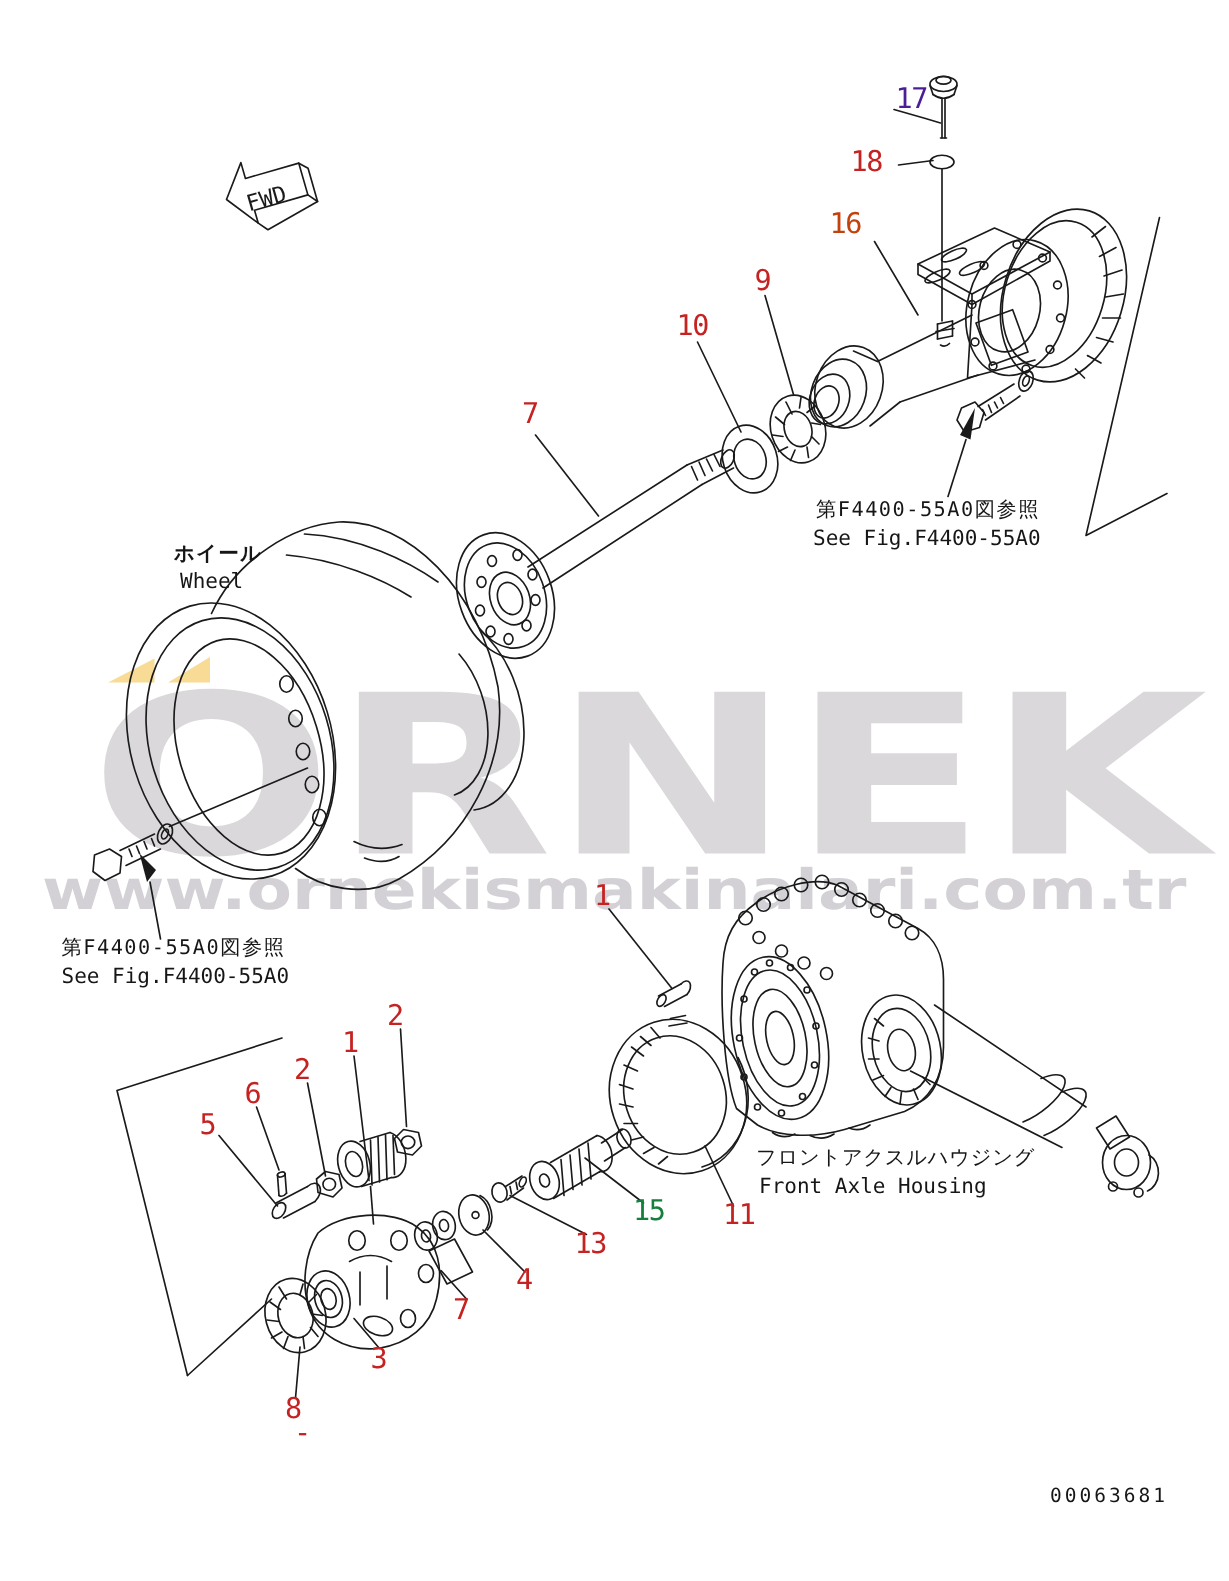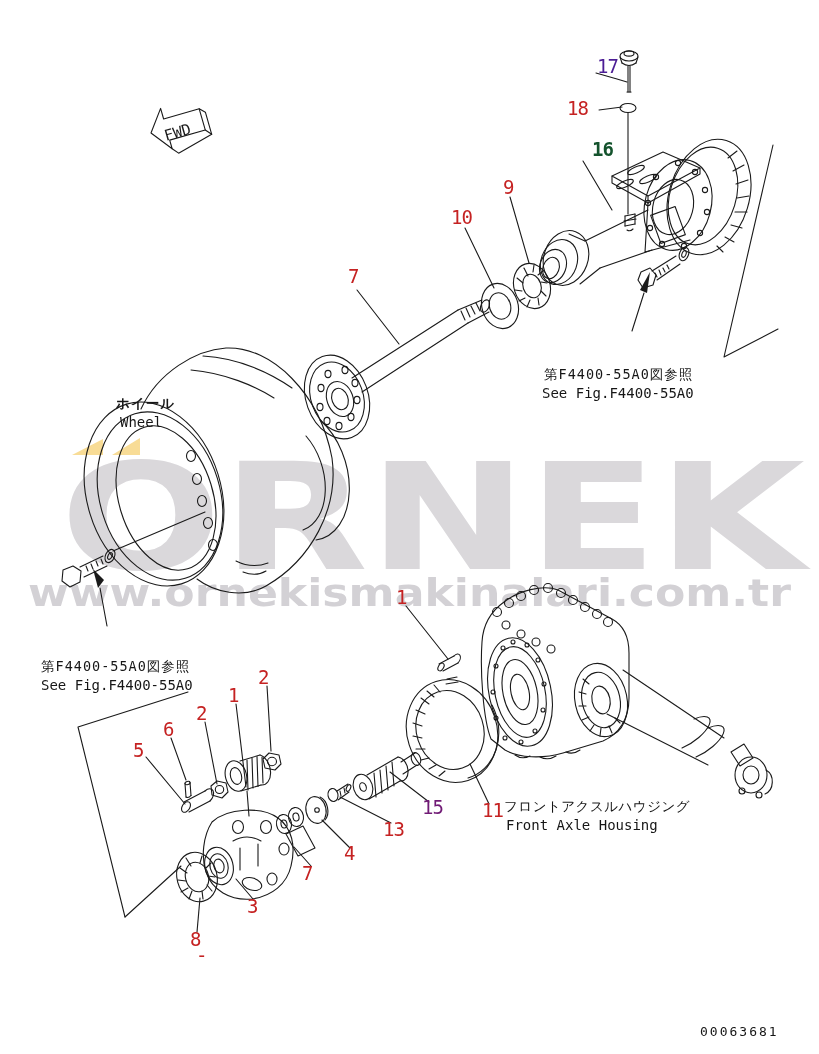--- a/index.html
+++ b/index.html
@@ -428,7 +428,7 @@
   <div id="callout-layer">
       <span class="callout" style="left: 567px; top: 57px; color: #4c1d95; margin-left: 30px;">17</span>
       <span class="callout" style="left: 567px; top: 99px; color: rgb(197, 34, 34);">18</span>
-      <span class="callout" style="left: 592px; top: 140px; color: #14532d; font-weight: bold;">16</span>
+      <span class="callout" style="left: 553px; top: 140px; color: #c2410c;">16</span>
       <span class="callout" style="left: 503px; top: 178px; color: rgb(197, 34, 34);">9</span>
       <span class="callout" style="left: 451px; top: 208px; color: rgb(197, 34, 34);">10</span>
       <span class="callout" style="left: 348px; top: 267px; color: rgb(197, 34, 34);">7</span>

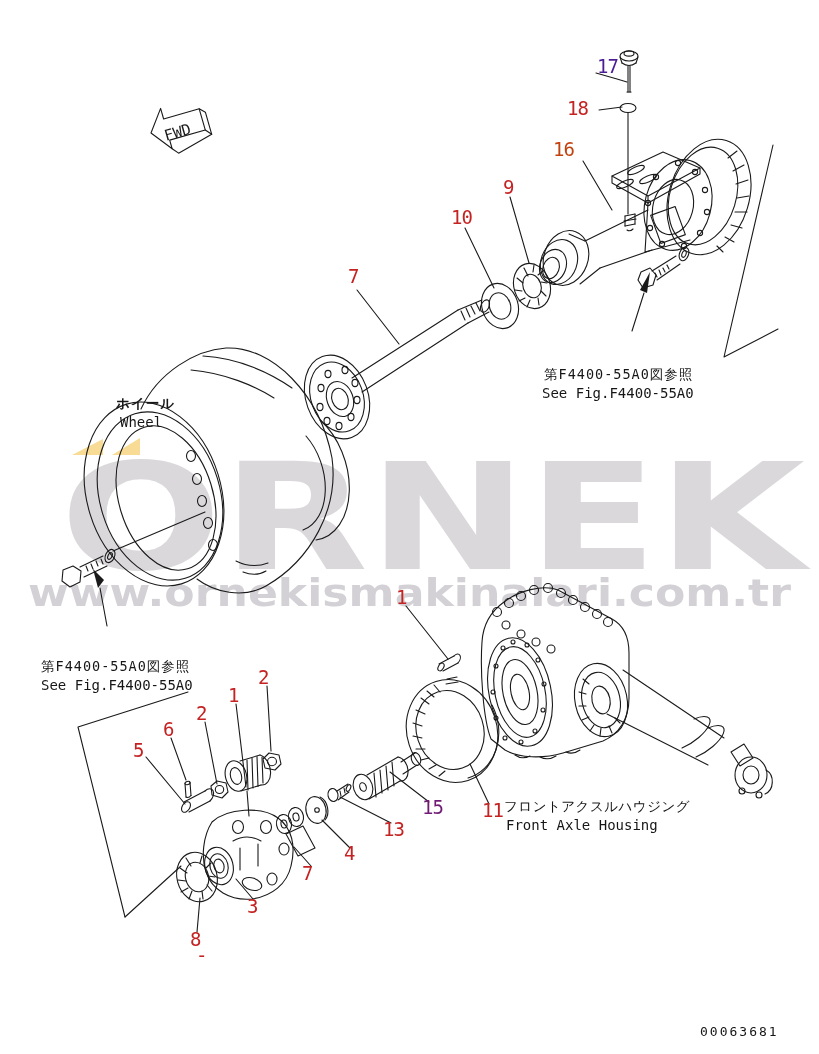--- a/index.html
+++ b/index.html
@@ -6,7 +6,7 @@
   #page{position:relative;width:819px;height:1054px;background:#fff;overflow:hidden;
         font-family:"DejaVu Sans Mono",monospace;}
   .callout{position:absolute;font:19px/1 "DejaVu Sans Mono",monospace;letter-spacing:-1px;}
-  .tech{position:absolute;font:14px/1.2 "DejaVu Sans Mono",monospace;color:#161616;white-space:pre;margin-top:34px;}
+  .tech{position:absolute;font:14px/1.2 "DejaVu Sans Mono",monospace;color:#161616;white-space:pre;}
   .tech-jp{font-size:13.5px;letter-spacing:1px;}
   .tech-sm{font-size:13px;letter-spacing:2px;}
   svg{position:absolute;left:0;top:0;}

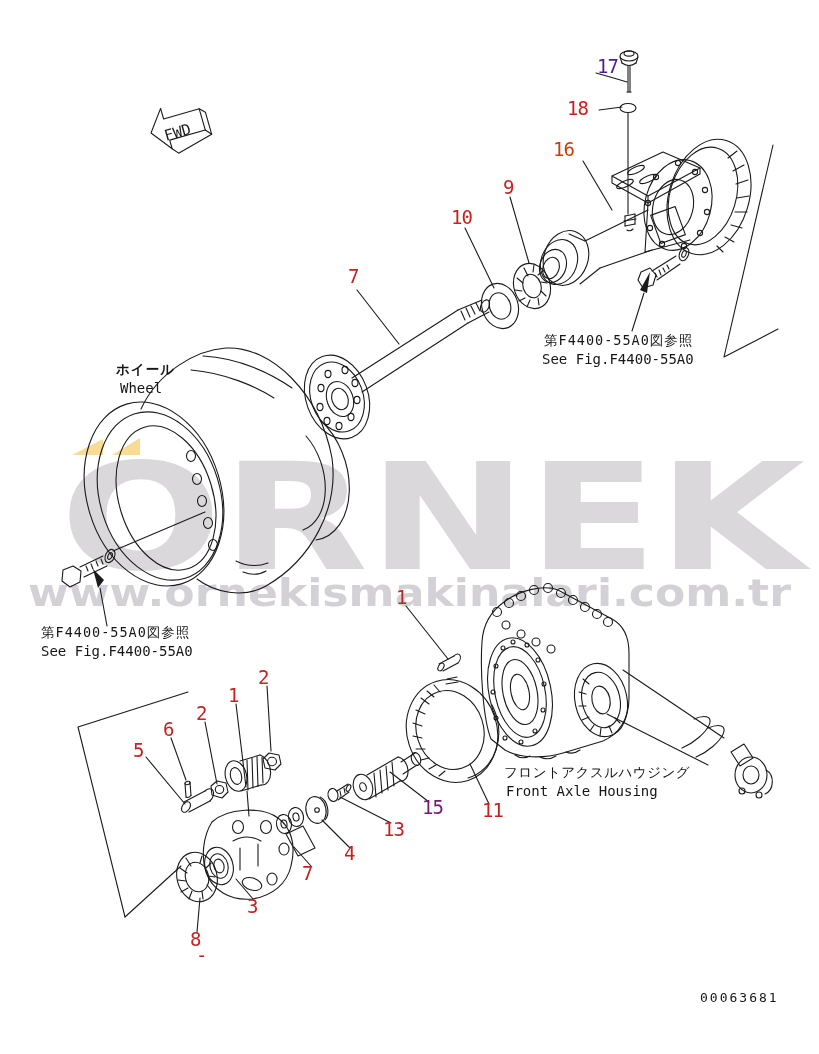--- a/index.html
+++ b/index.html
@@ -438,7 +438,7 @@
       <span class="callout" style="left: 196px; top: 704px; color: rgb(197, 34, 34);">2</span>
       <span class="callout" style="left: 163px; top: 720px; color: rgb(197, 34, 34);">6</span>
       <span class="callout" style="left: 133px; top: 741px; color: rgb(197, 34, 34);">5</span>
-      <span class="callout" style="left: 422px; top: 798px; color: #701a75;">15</span>
+      <span class="callout" style="left: 422px; top: 798px; color: #15803d;">15</span>
       <span class="callout" style="left: 383px; top: 820px; color: rgb(197, 34, 34);">13</span>
       <span class="callout" style="left: 344px; top: 844px; color: rgb(197, 34, 34);">4</span>
       <span class="callout" style="left: 302px; top: 864px; color: rgb(197, 34, 34);">7</span>

